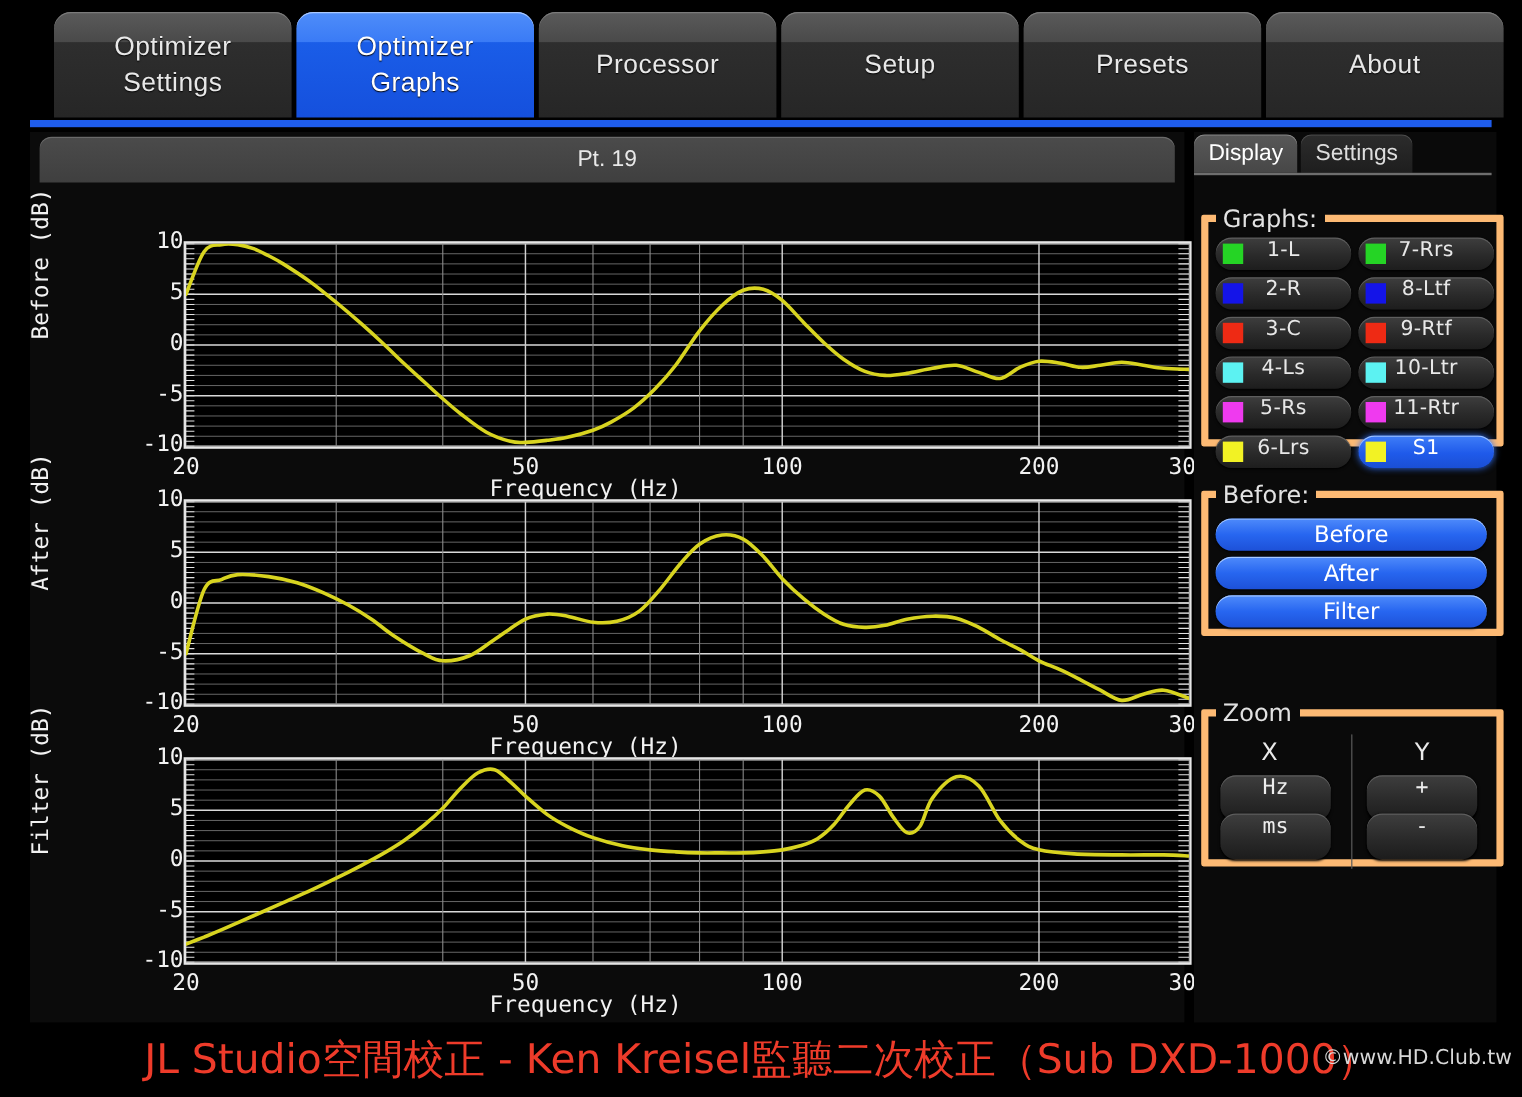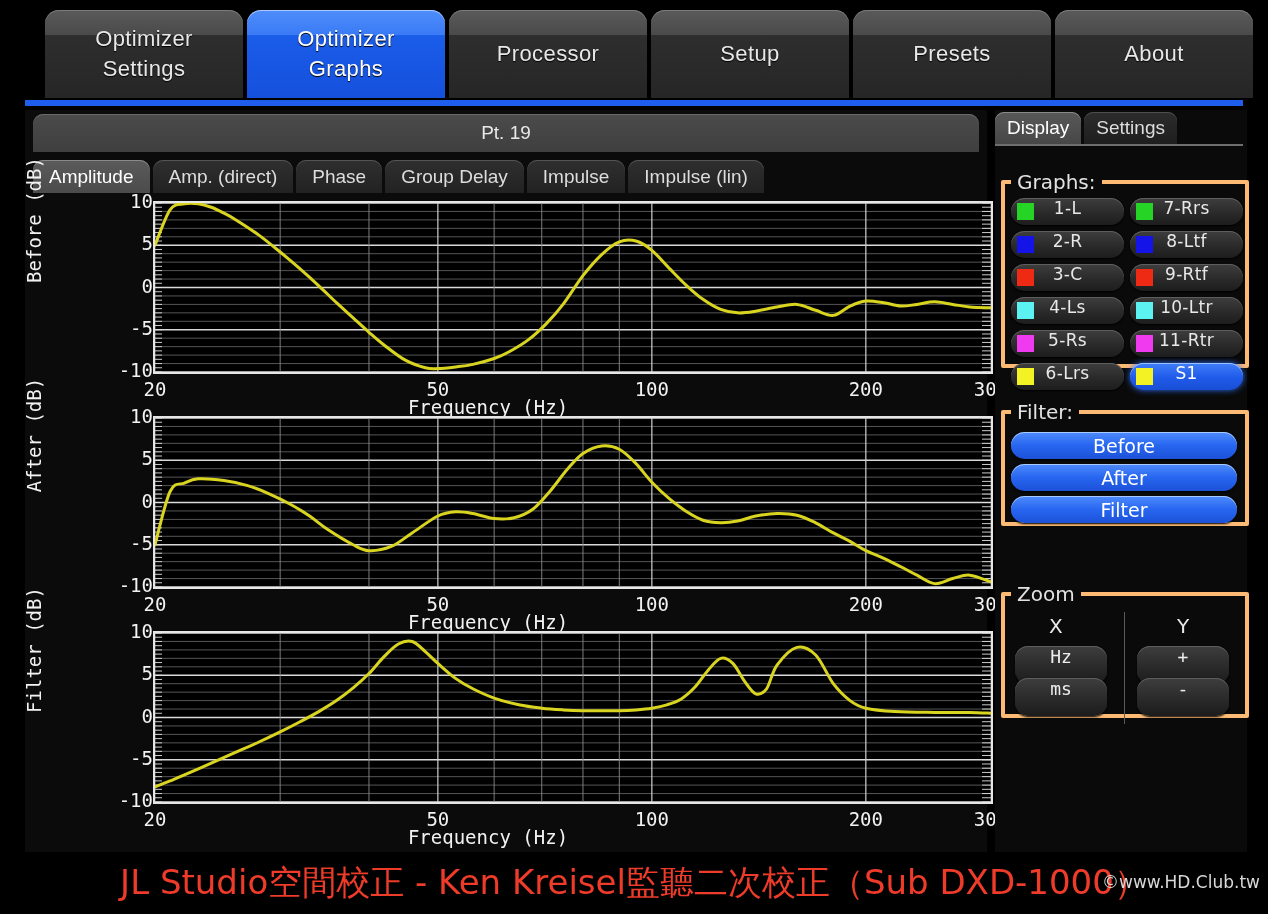--- a/index.html
+++ b/index.html
@@ -179,26 +179,6 @@
 
   <div class="leftpanel">
     <div class="pttitle">Pt. 19</div>
-    <div class="subtabs" id="subtabs">
-        <div class="subtab active">
-          <span>Amplitude</span>
-        </div>
-        <div class="subtab">
-          <span>Amp. (direct)</span>
-        </div>
-        <div class="subtab">
-          <span>Phase</span>
-        </div>
-        <div class="subtab">
-          <span>Group Delay</span>
-        </div>
-        <div class="subtab">
-          <span>Impulse</span>
-        </div>
-        <div class="subtab">
-          <span>Impulse (lin)</span>
-        </div>
-      </div>
     <div id="graphs">
         <div class="graph g1">
           <div class="ylabel">Before (dB)</div>

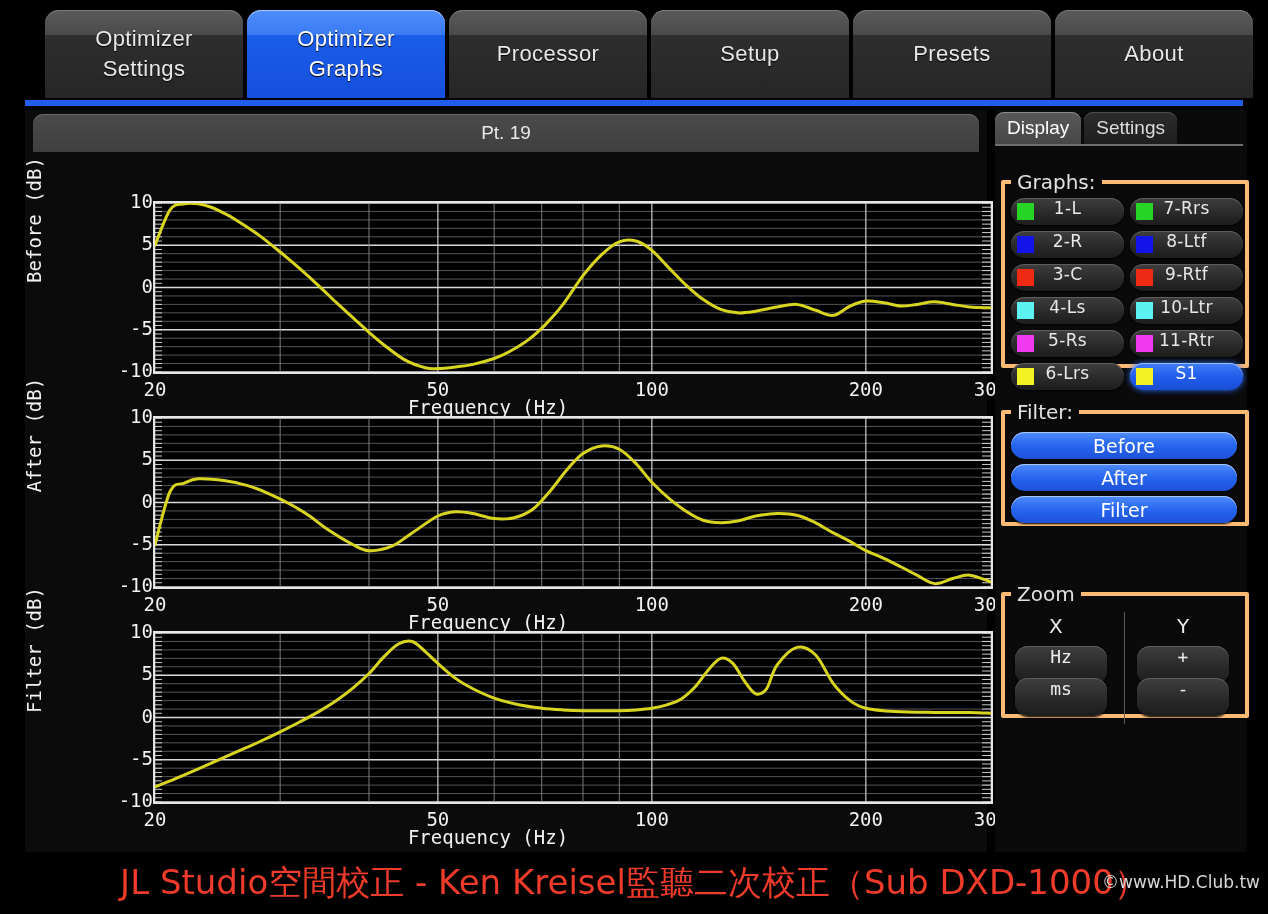--- a/index.html
+++ b/index.html
@@ -96,7 +96,7 @@
 
   fieldset.grp {
     position:absolute; margin:0; padding:0;
-    border:4px solid #fdba74; border-radius:2px;
+    border:6px solid #fdba74; border-radius:2px;
     background:transparent;
   }
   fieldset.grp > legend { color:#e2e2e2; font-size:20px; padding:0 6px; margin-left:6px;

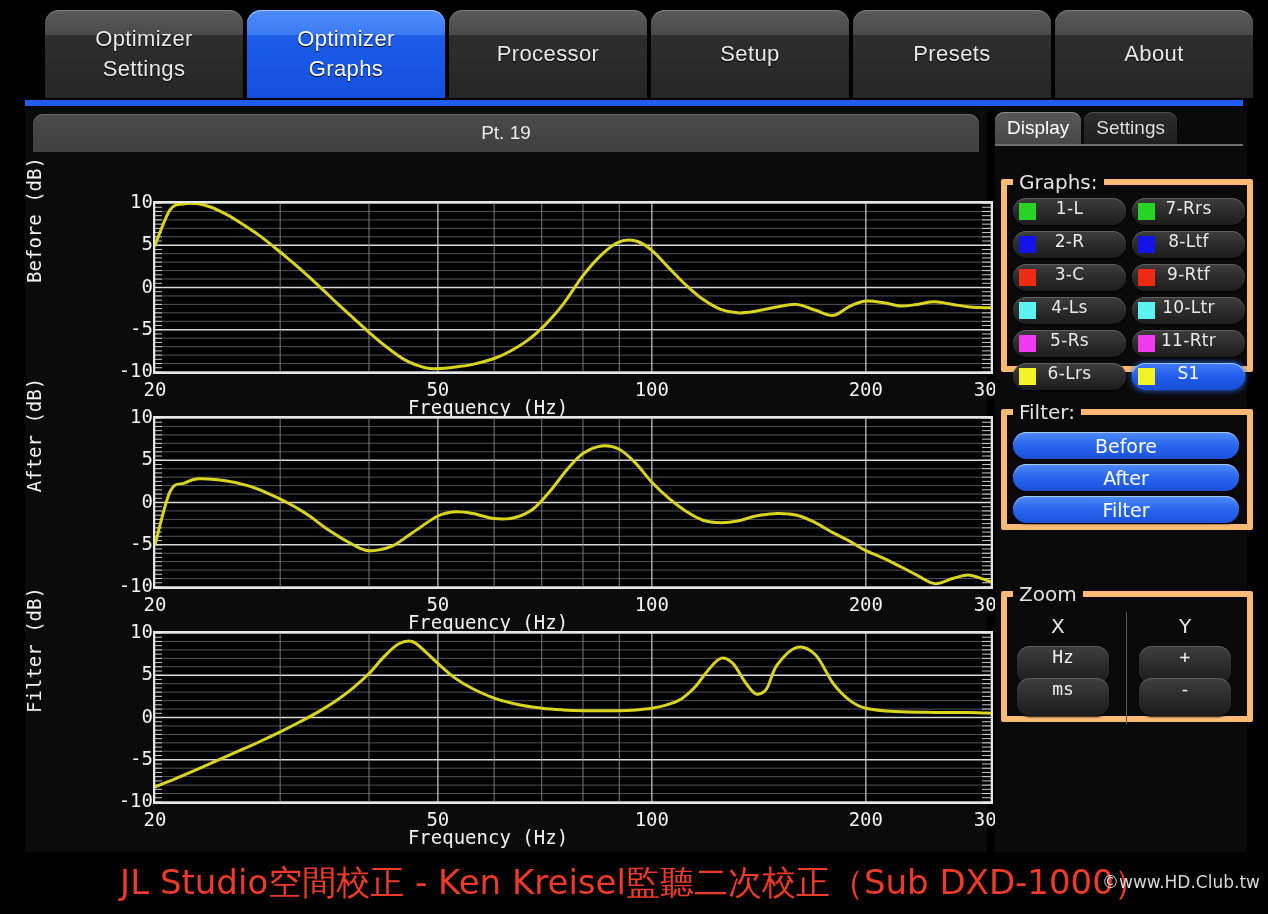--- a/index.html
+++ b/index.html
@@ -675,7 +675,7 @@
     </fieldset>
 
     <fieldset class="grp grp-frames">
-      <legend>Filter:</legend>
+      <legend>Before:</legend>
       <div id="framebtns">
           <div class="fbtn" style="top: 8px;">
             <span>Before</span>

